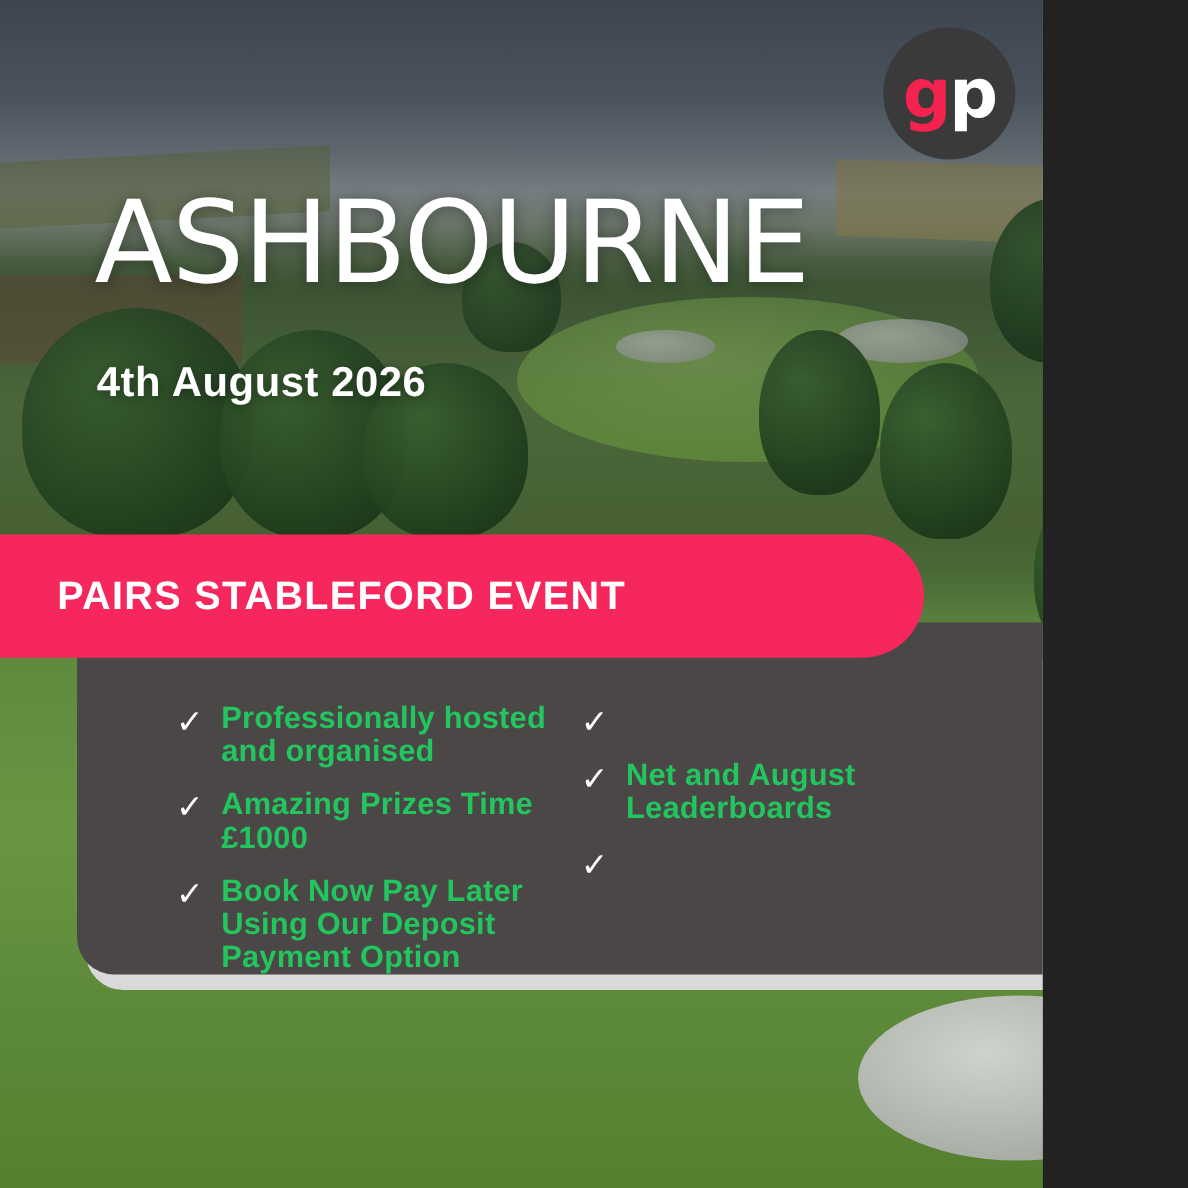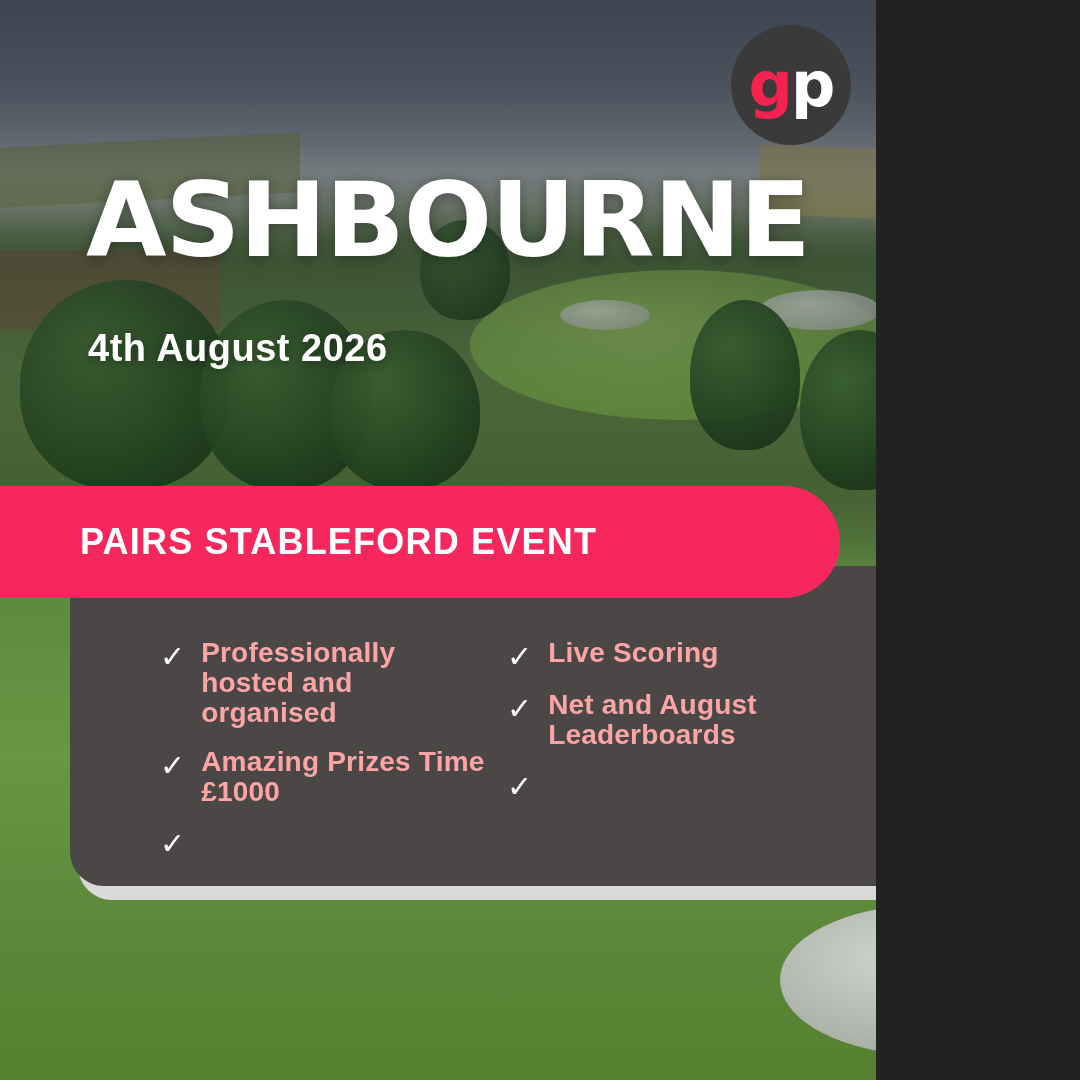--- a/index.html
+++ b/index.html
@@ -9,7 +9,7 @@
   }
   .poster {
     position: relative;
-    width: 876px;
+    width: 948px;
     height: 1080px;
     overflow: hidden;
     font-family: "Liberation Sans", sans-serif;

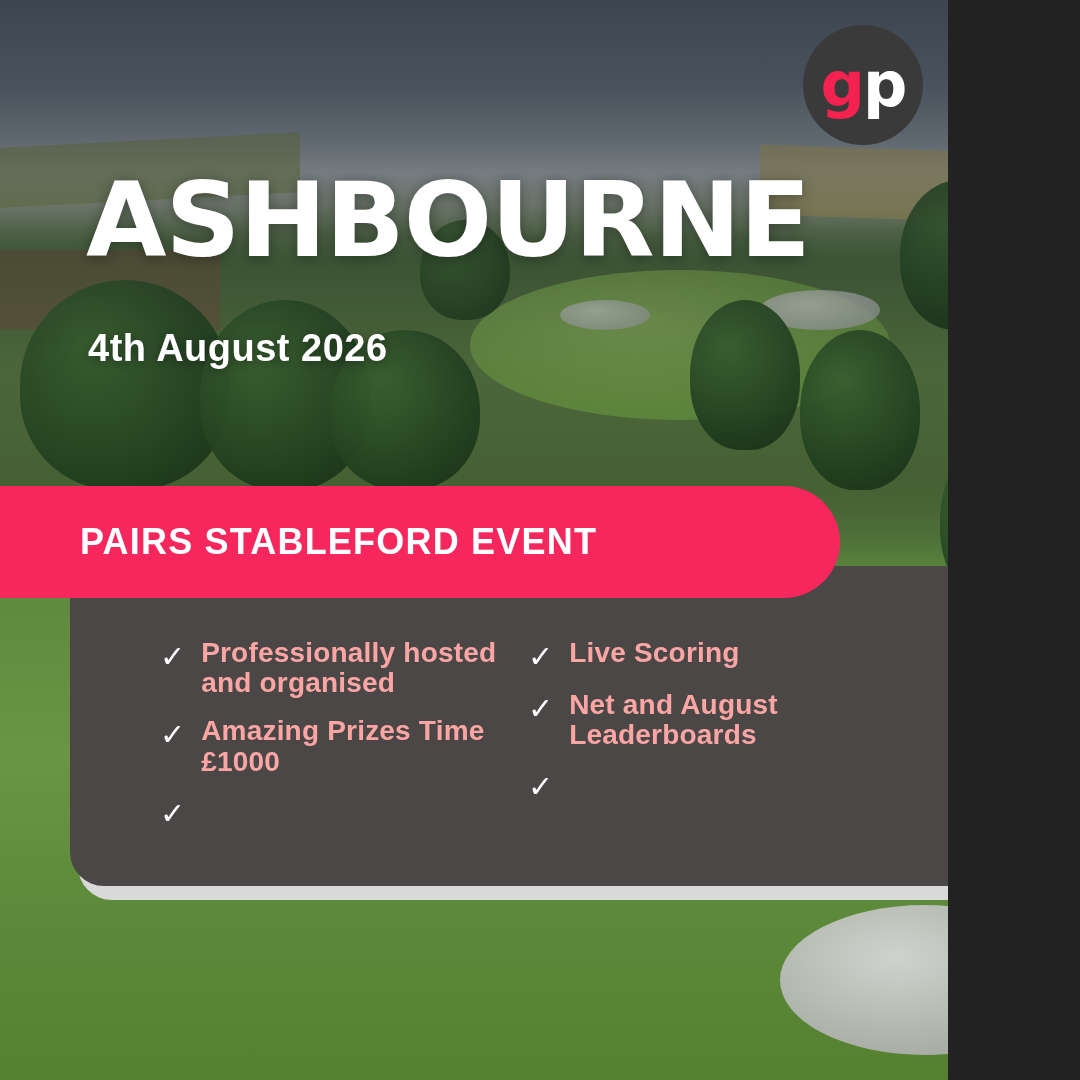--- a/index.html
+++ b/index.html
@@ -92,7 +92,7 @@
     top: 168px;
     color: #fff;
     font-size: 104px;
-    font-weight: bold;
+    font-weight: normal;
     letter-spacing: -1px;
     line-height: 1;
     text-shadow: 0 2px 14px rgba(0,0,0,.35);

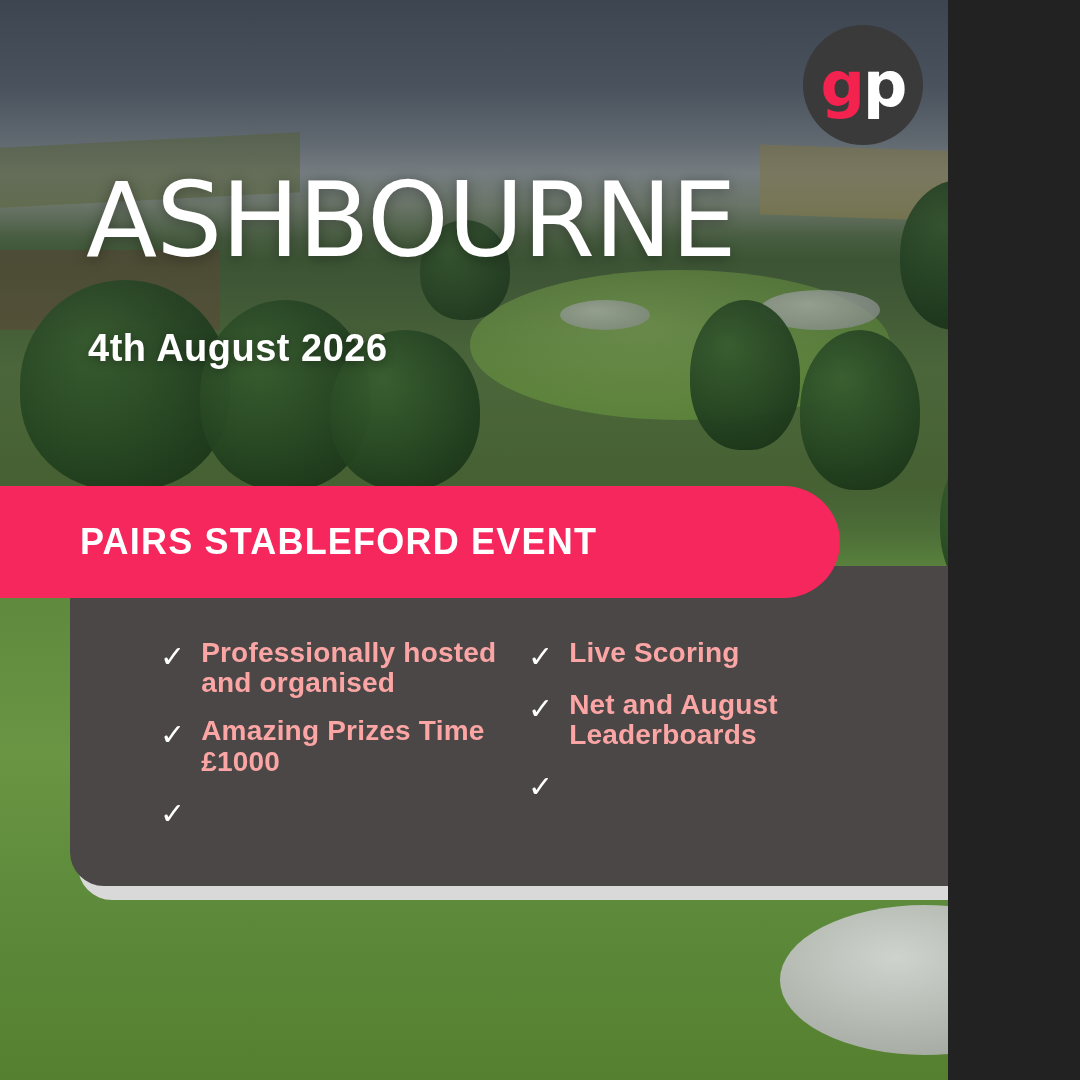--- a/index.html
+++ b/index.html
@@ -124,7 +124,7 @@
     z-index: 3;
   }
   .banner-text {
-    margin-left: 120px;
+    margin-left: 92px;
     color: #fff;
     font-size: 36px;
     font-weight: bold;

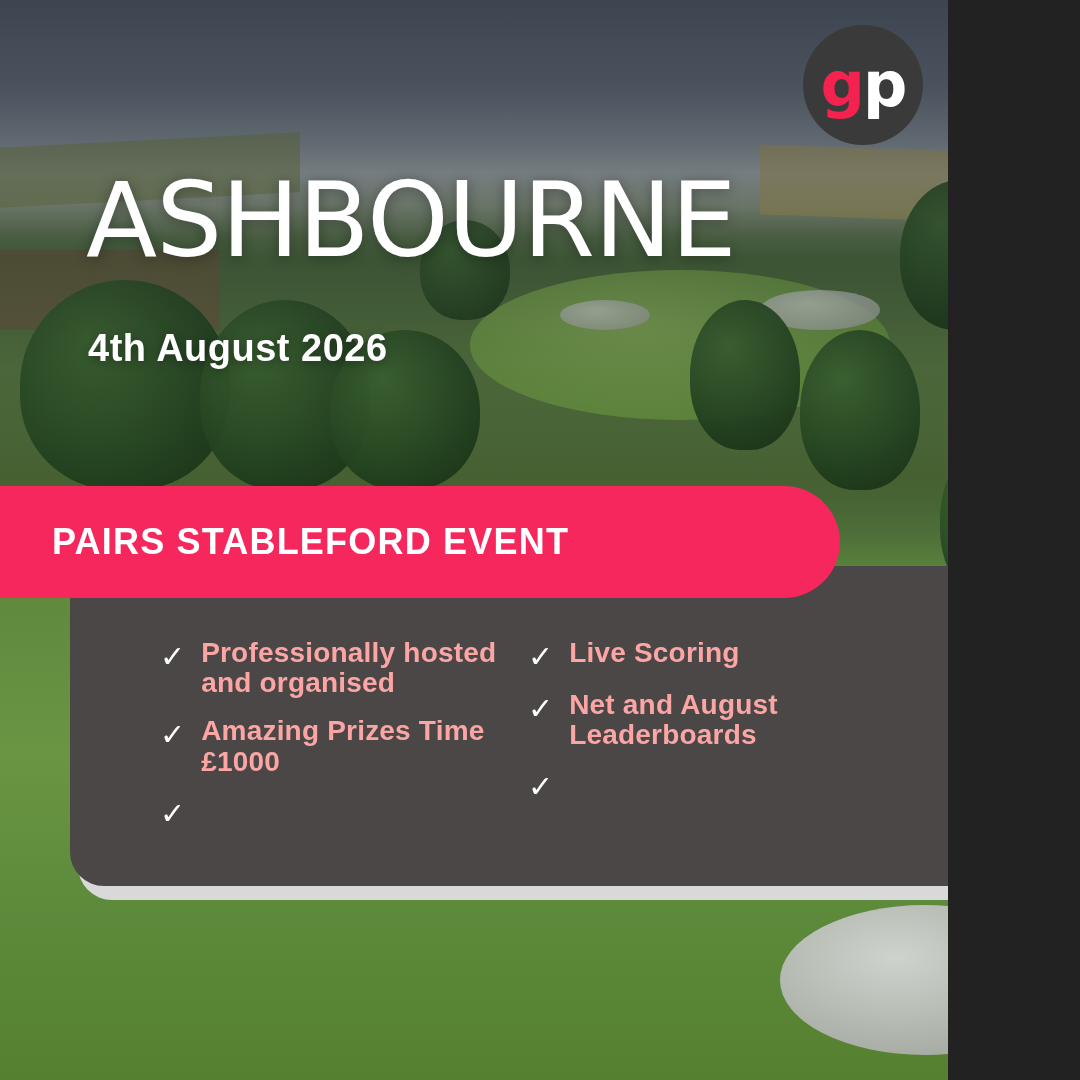--- a/index.html
+++ b/index.html
@@ -175,7 +175,7 @@
     flex: 0 0 auto;
   }
   .feature-text {
-    color: #fca5a5;
+    color: #22c55e;
     font-size: 28px;
     font-weight: bold;
     line-height: 1.08;

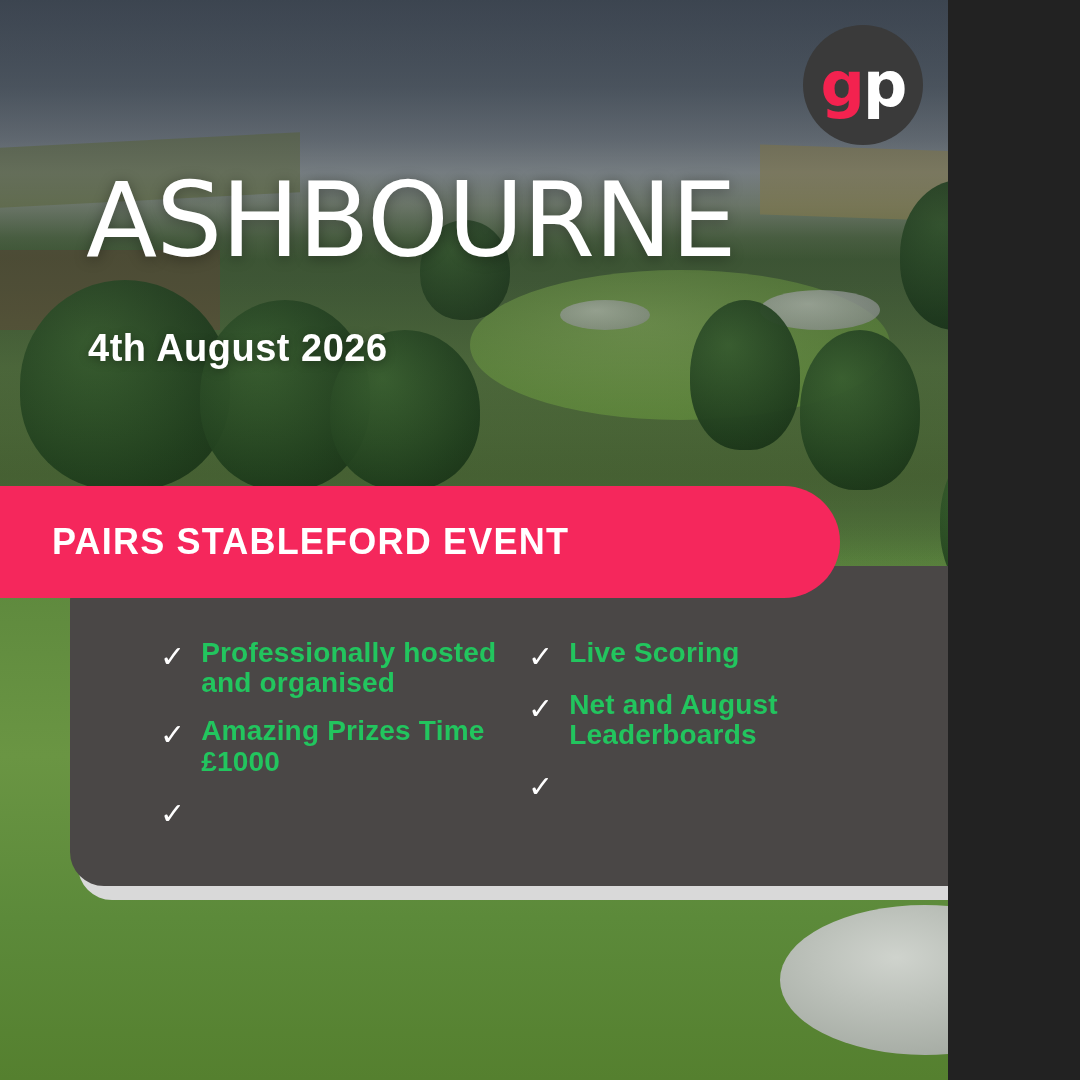--- a/index.html
+++ b/index.html
@@ -240,7 +240,6 @@
       <div class="col">
         <div class="feature">
           <span class="check">✓</span>
-          <span class="feature-text">Live Scoring</span>
         </div>
         <div class="feature">
           <span class="check">✓</span>

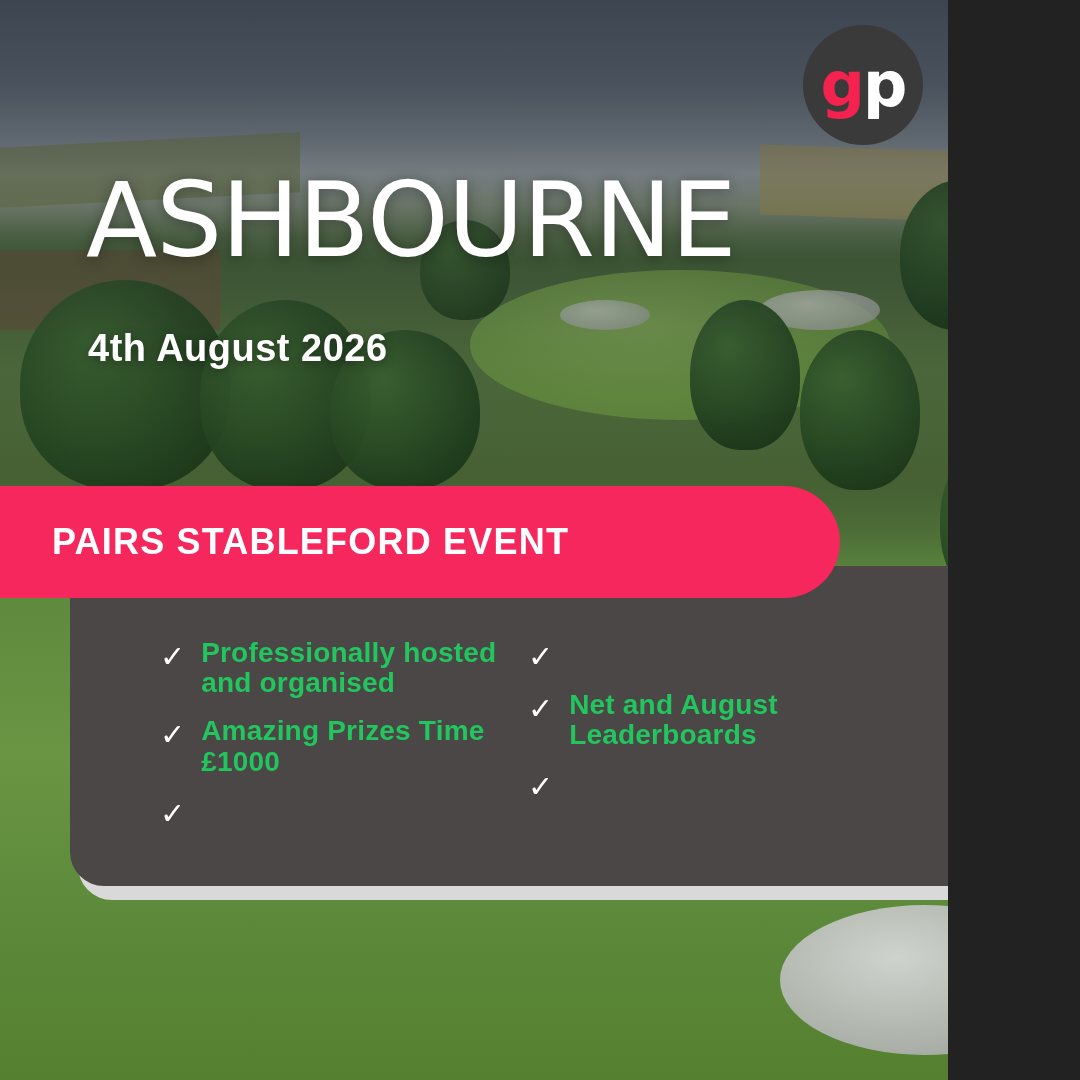--- a/index.html
+++ b/index.html
@@ -234,6 +234,7 @@
         </div>
         <div class="feature">
           <span class="check">✓</span>
+          <span class="feature-text">Book Now Pay Later Using Our Deposit Payment Option</span>
         </div>
       </div>
 

